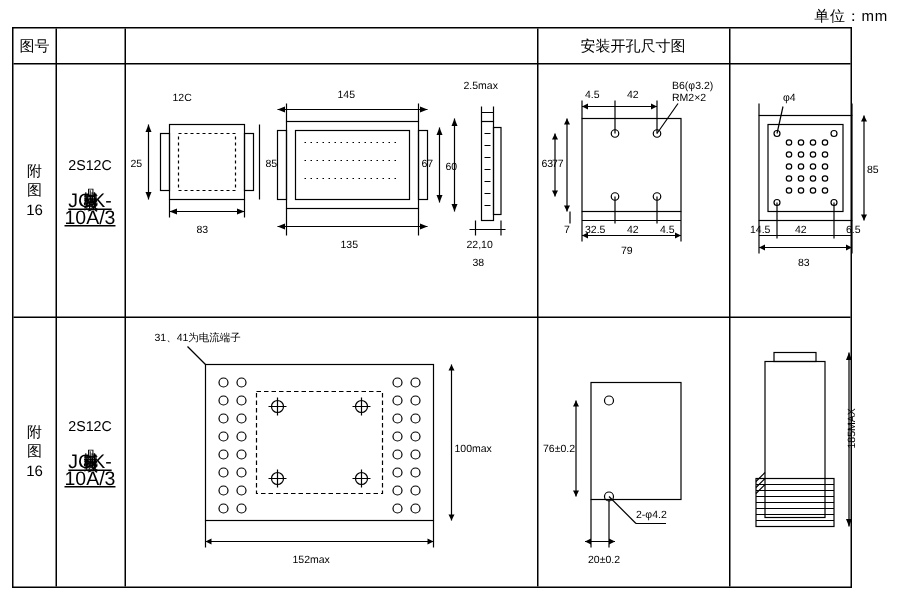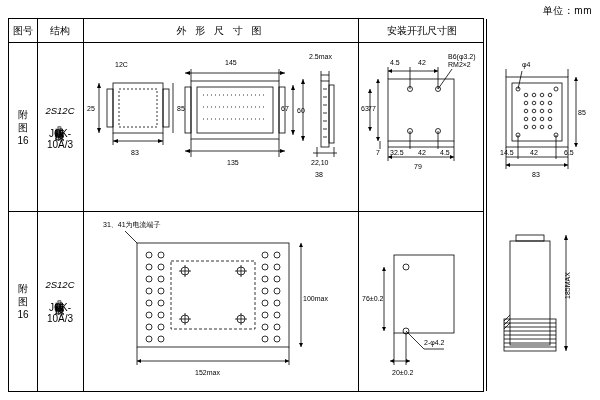--- a/index.html
+++ b/index.html
@@ -12,7 +12,7 @@
     position:absolute;right:8px;top:4px;font-size:10px;letter-spacing:.5px;
   }
   .sheet{
-    position:absolute;left:8px;top:18px;width:476px;height:374px;
+    position:absolute;left:8px;top:18px;width:560px;height:374px;
     border:1px solid #000;box-sizing:border-box;
   }
   

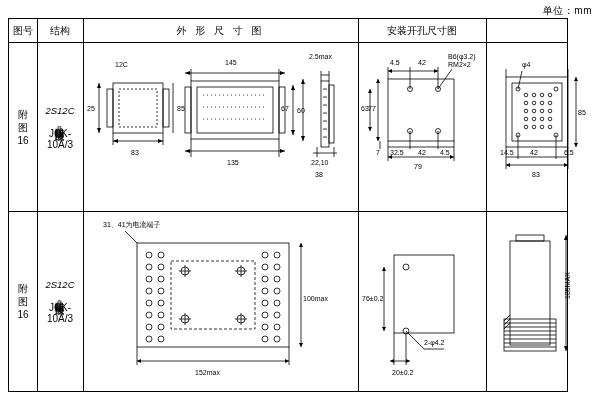--- a/index.html
+++ b/index.html
@@ -64,7 +64,6 @@
 
   <div class="hdr">
     <div class="hcell c0">图号</div>
-    <div class="hcell c1">结构</div>
     <div class="hcell c2" style="letter-spacing:3px;">外 形 尺 寸 图</div>
     <div class="hcell c3">安装开孔尺寸图</div>
   </div>

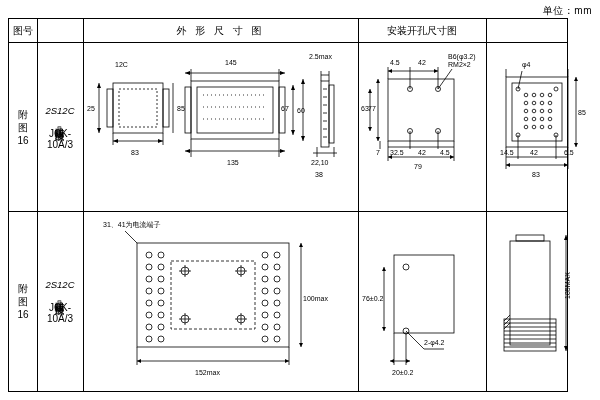--- a/index.html
+++ b/index.html
@@ -64,7 +64,6 @@
 
   <div class="hdr">
     <div class="hcell c0">图号</div>
-    <div class="hcell c2" style="letter-spacing:3px;">外 形 尺 寸 图</div>
     <div class="hcell c3">安装开孔尺寸图</div>
   </div>
 

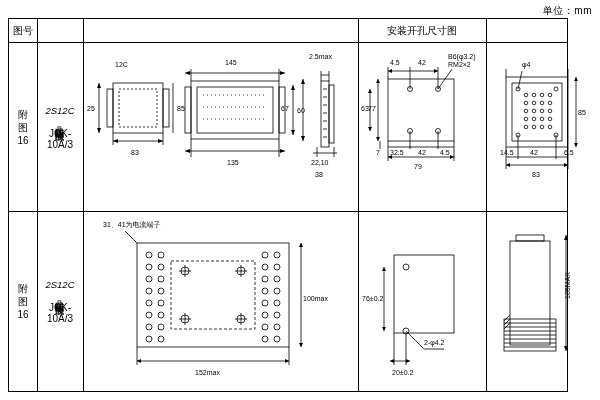--- a/index.html
+++ b/index.html
@@ -45,7 +45,7 @@
     font-size:9px;text-align:center;line-height:11px;
     display:flex;flex-direction:column;align-items:center;justify-content:center;
   }
-  .struct .code{font-size:9.5px;margin-bottom:2px;font-style:italic;}
+  .struct .code{font-size:9.5px;margin-bottom:2px;}
   .struct .vert{
     writing-mode:vertical-rl;text-orientation:upright;
     letter-spacing:1px;font-size:9.5px;line-height:13px;

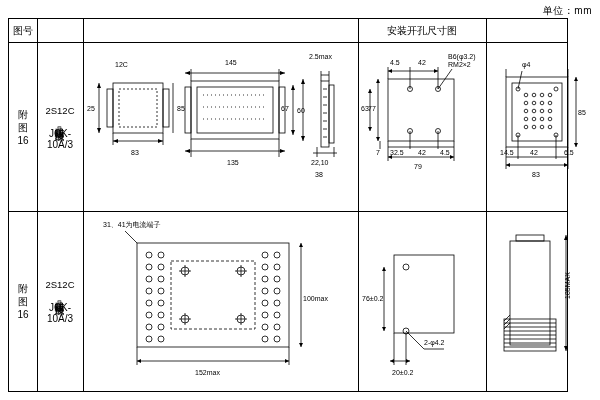--- a/index.html
+++ b/index.html
@@ -50,7 +50,7 @@
     writing-mode:vertical-rl;text-orientation:upright;
     letter-spacing:1px;font-size:9.5px;line-height:13px;
   }
-  .struct .sub{font-size:10px;margin-top:3px;}
+  .struct .sub{font-size:13px;margin-top:3px;text-decoration:underline;}
   svg{display:block;}
   .dwg{position:absolute;}
   text{font-family:"Liberation Sans","DejaVu Sans",sans-serif;}

